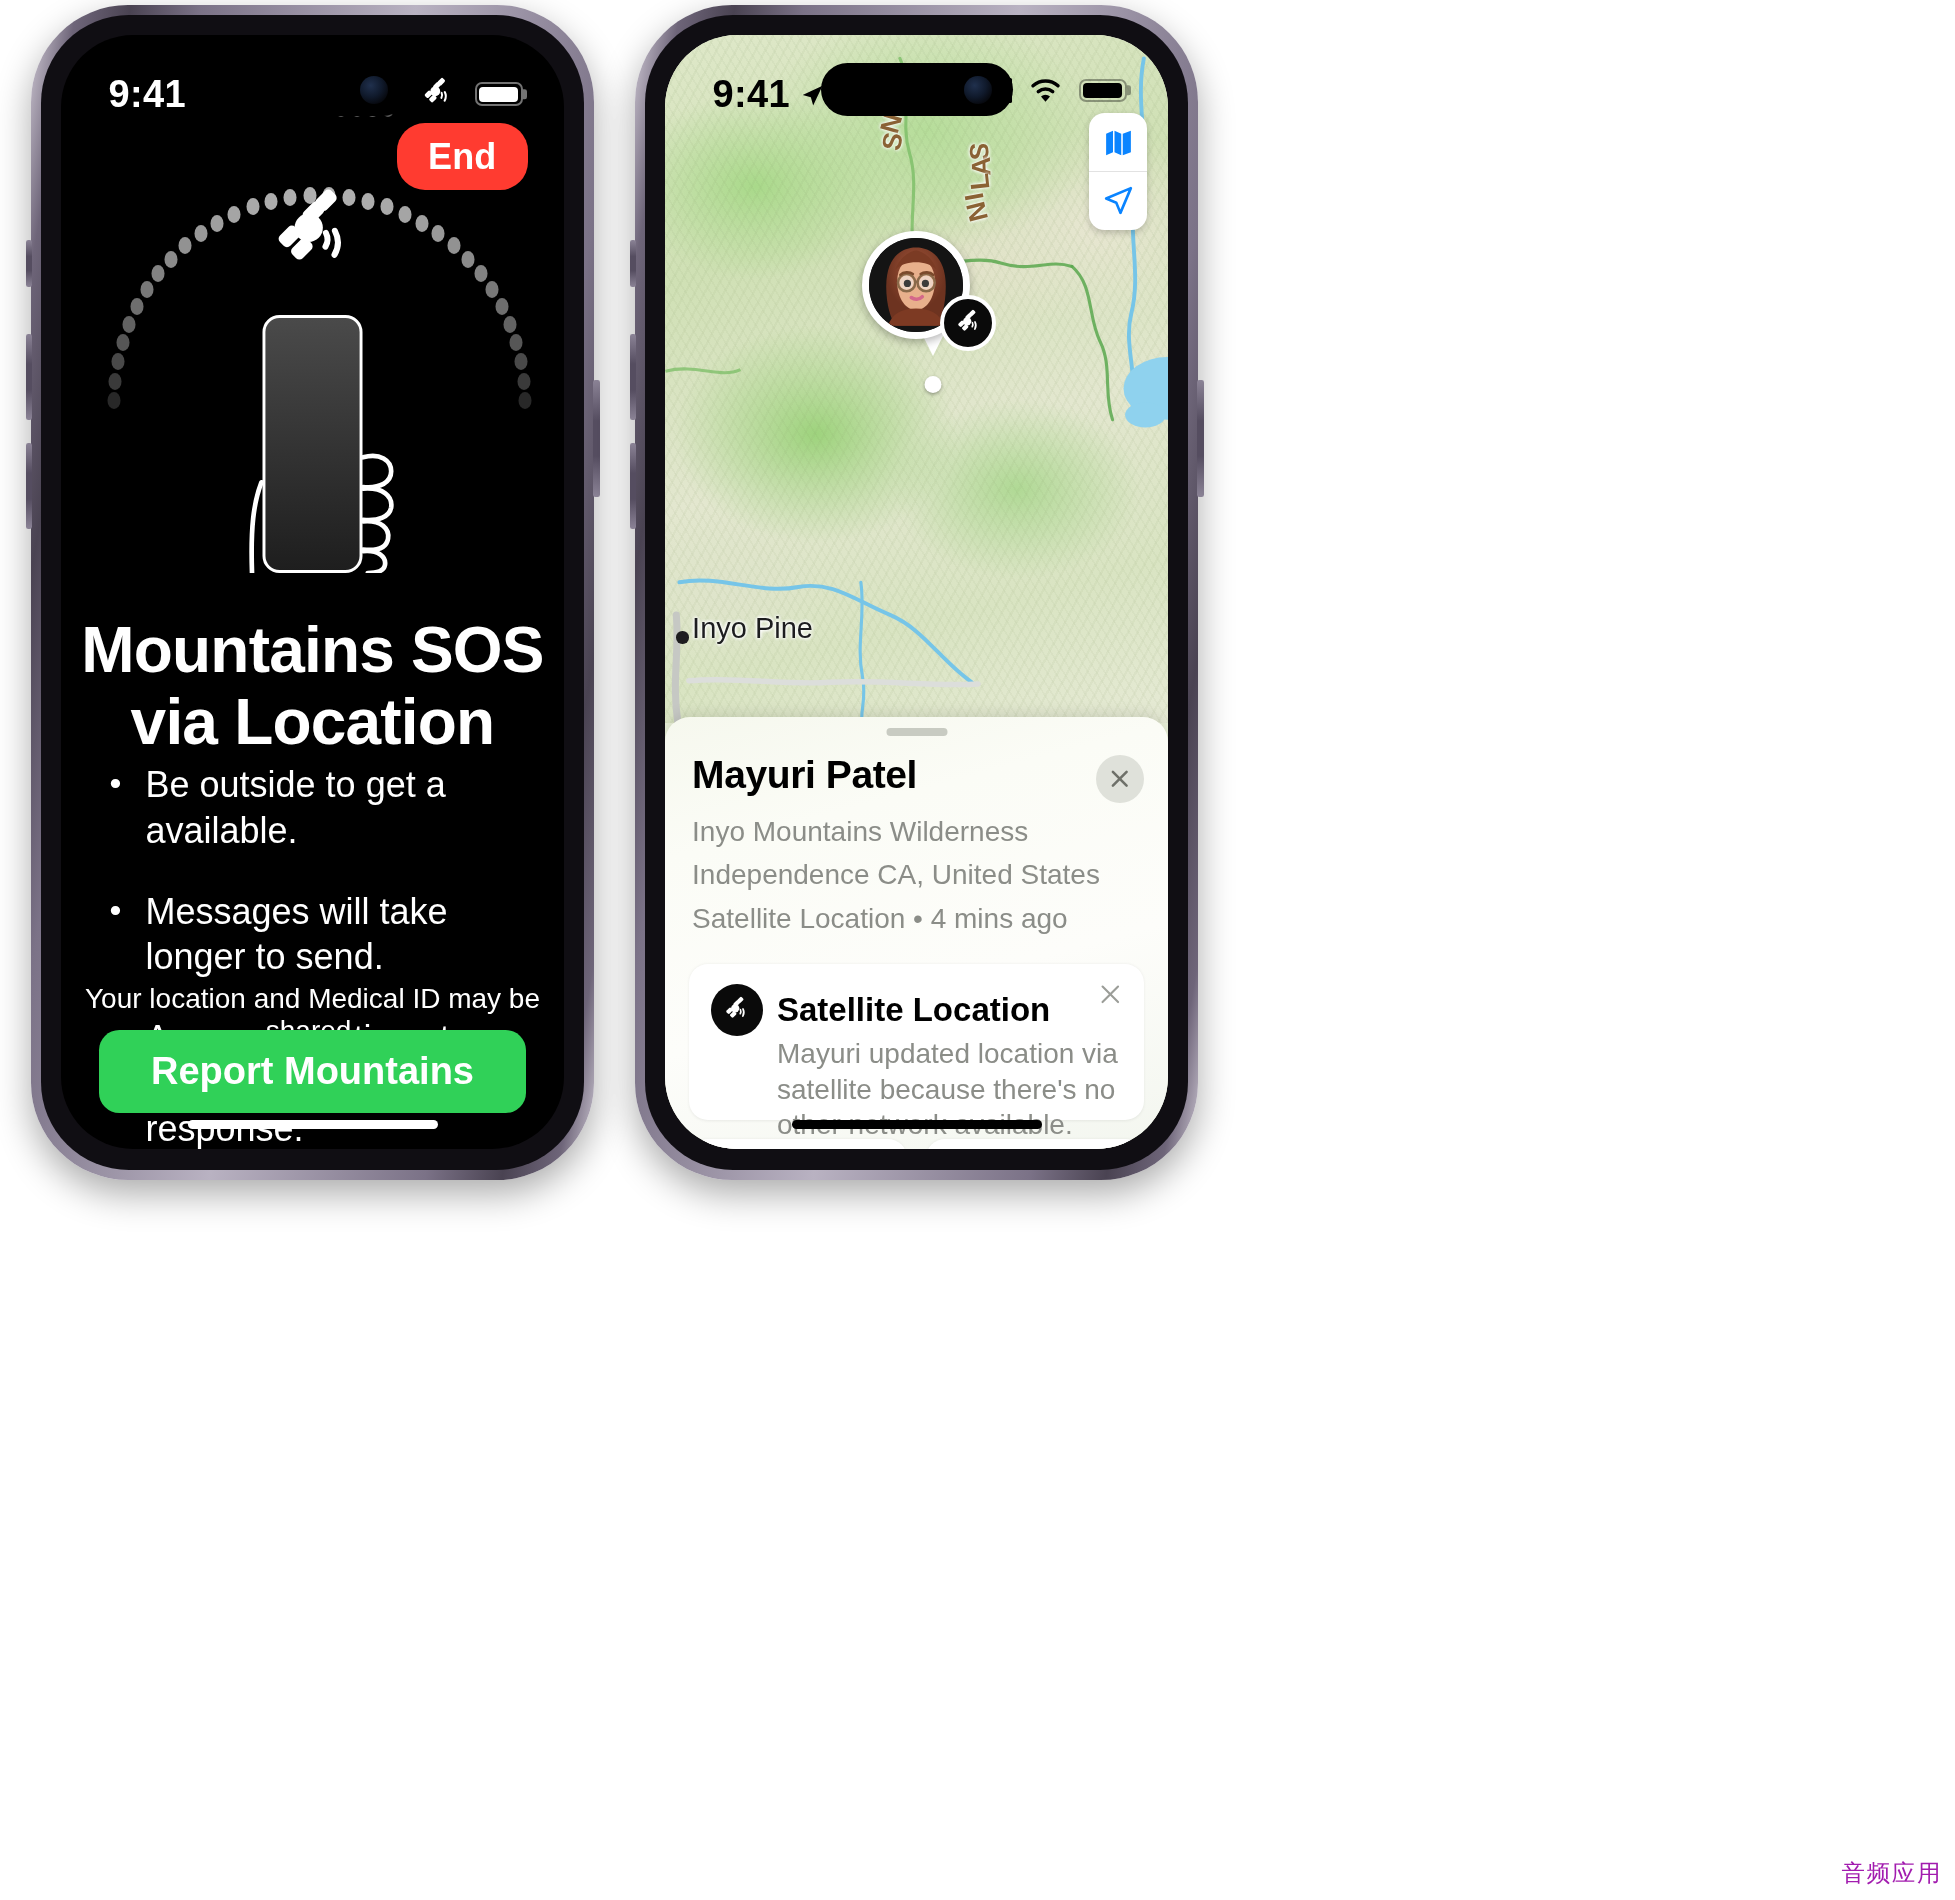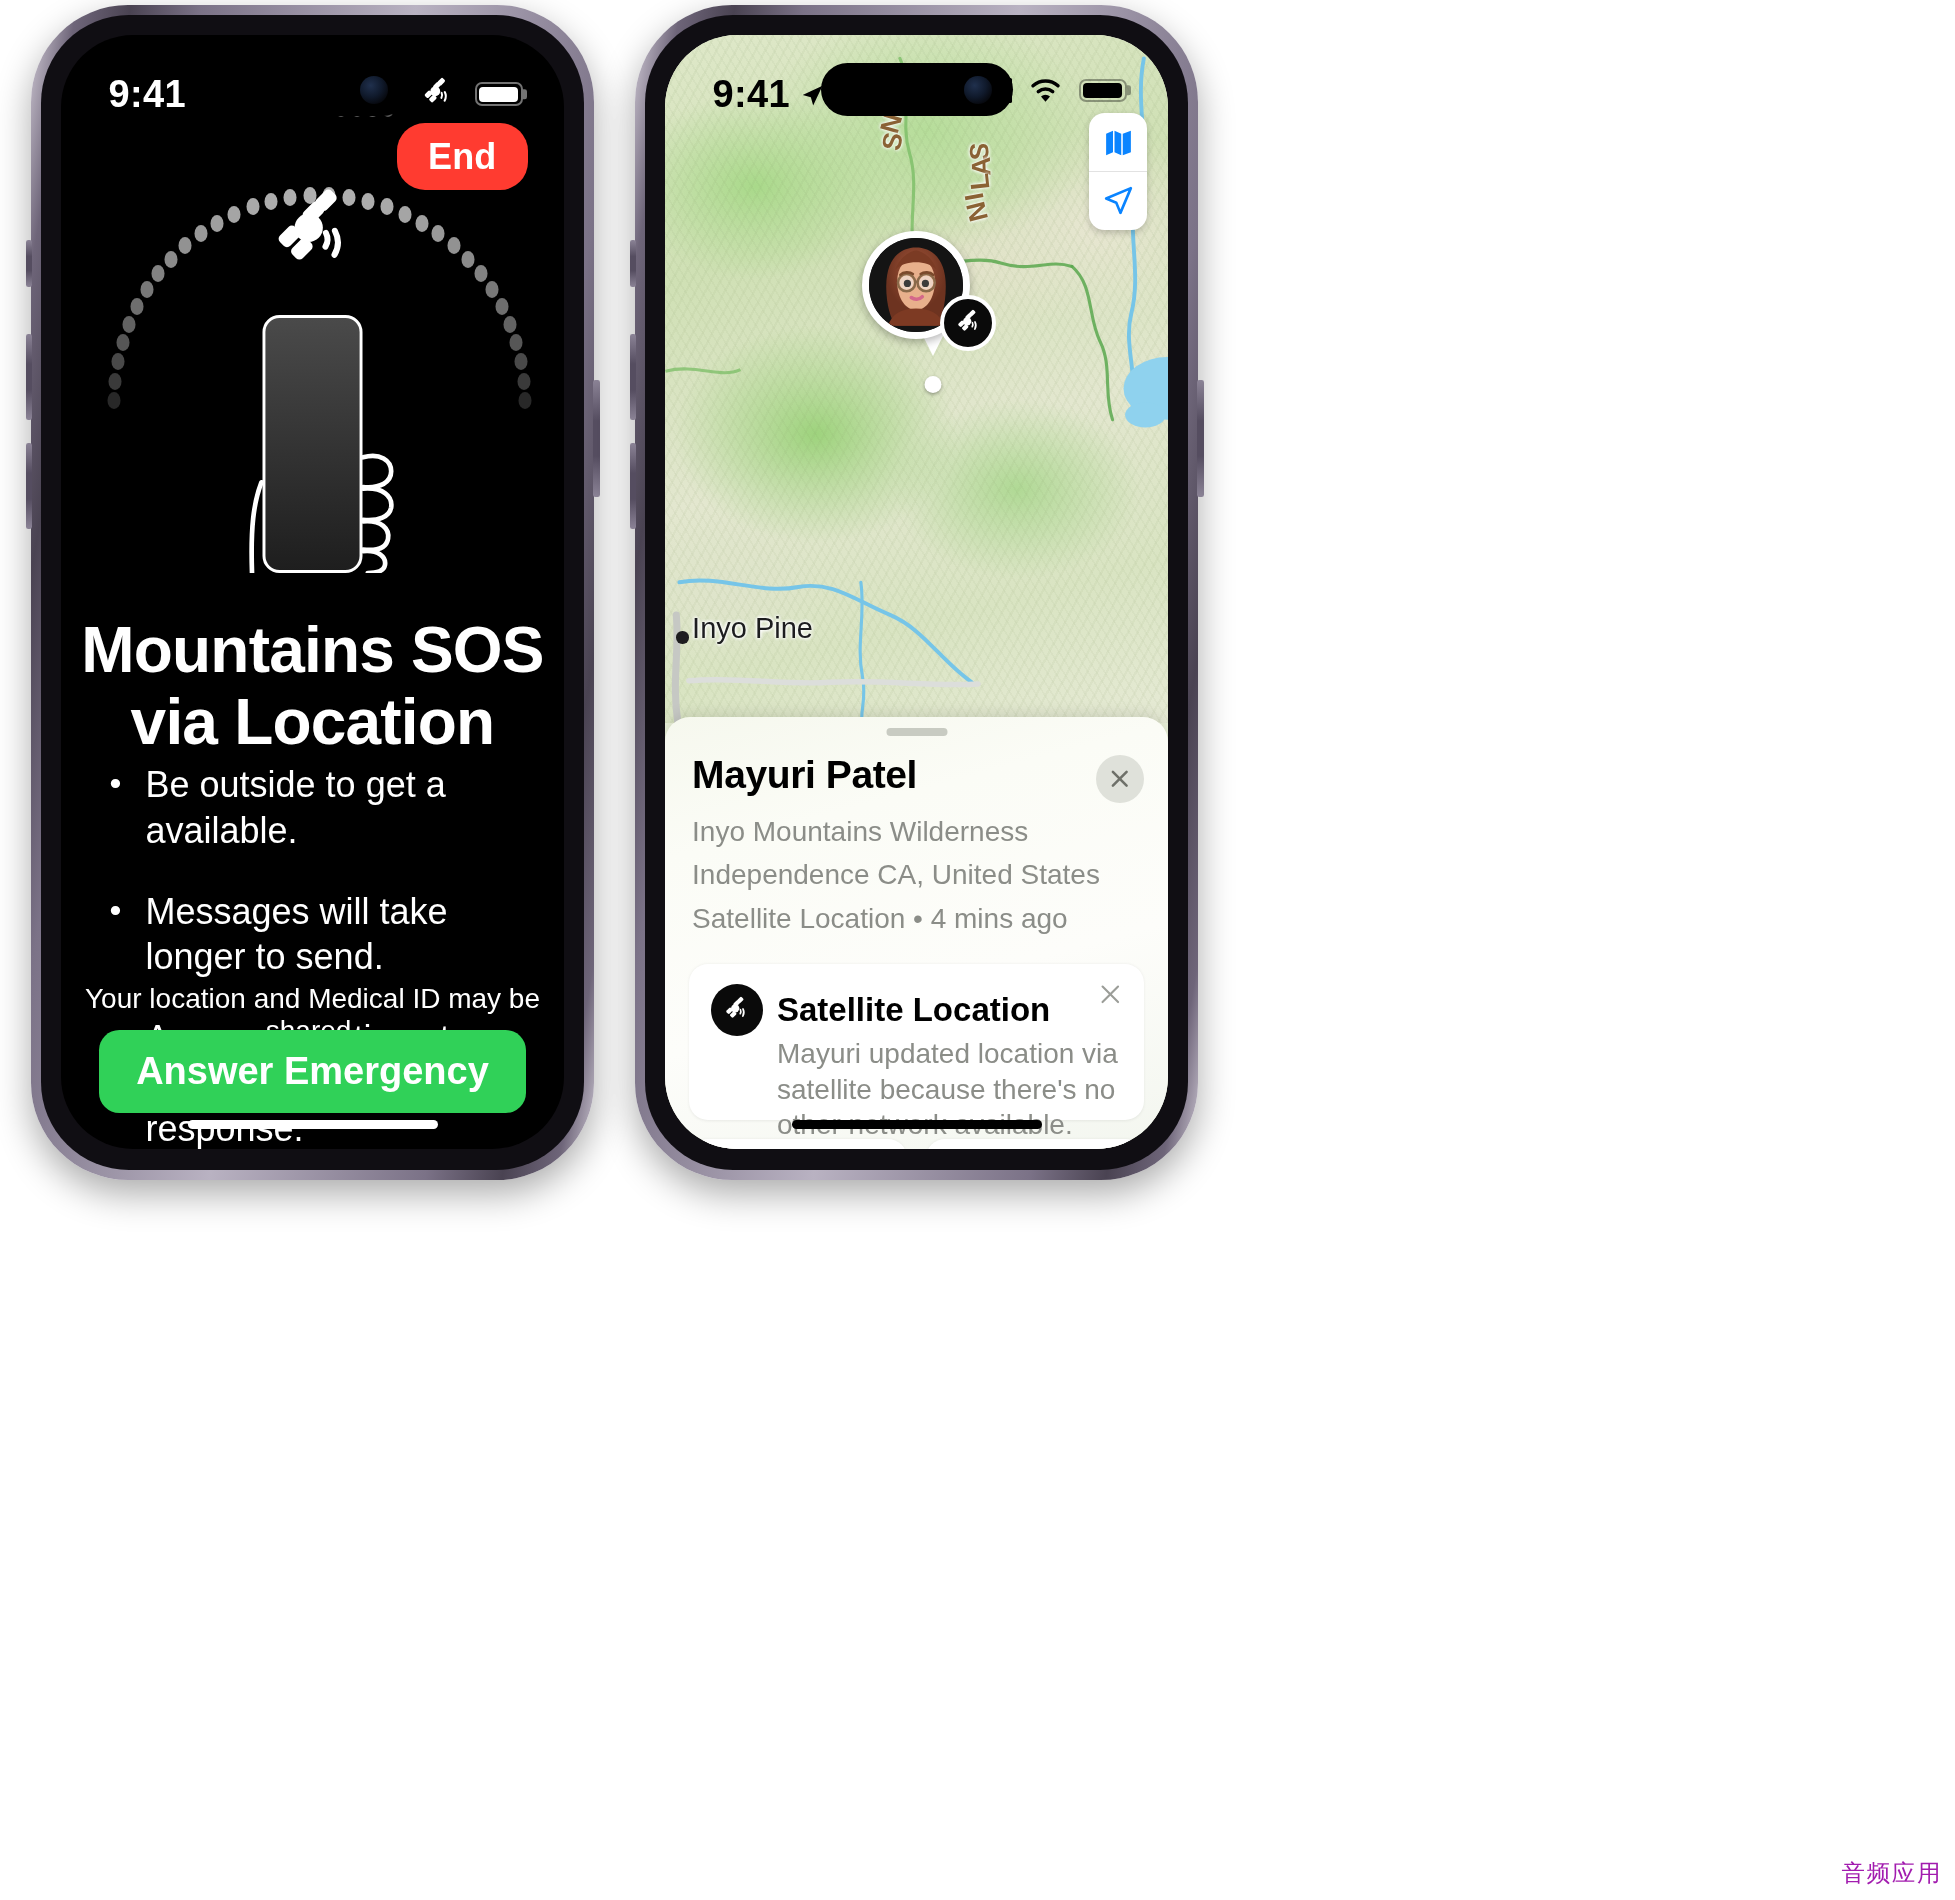--- a/index.html
+++ b/index.html
@@ -294,7 +294,7 @@
 
         <div class="disclaimer">Your location and Medical ID may be shared.</div>
 
-        <button class="report-btn">Answer Emergency</button>
+        <button class="report-btn">Report Mountains</button>
       </div>
 
       <div class="home-ind" style="background:#fff;"></div>

